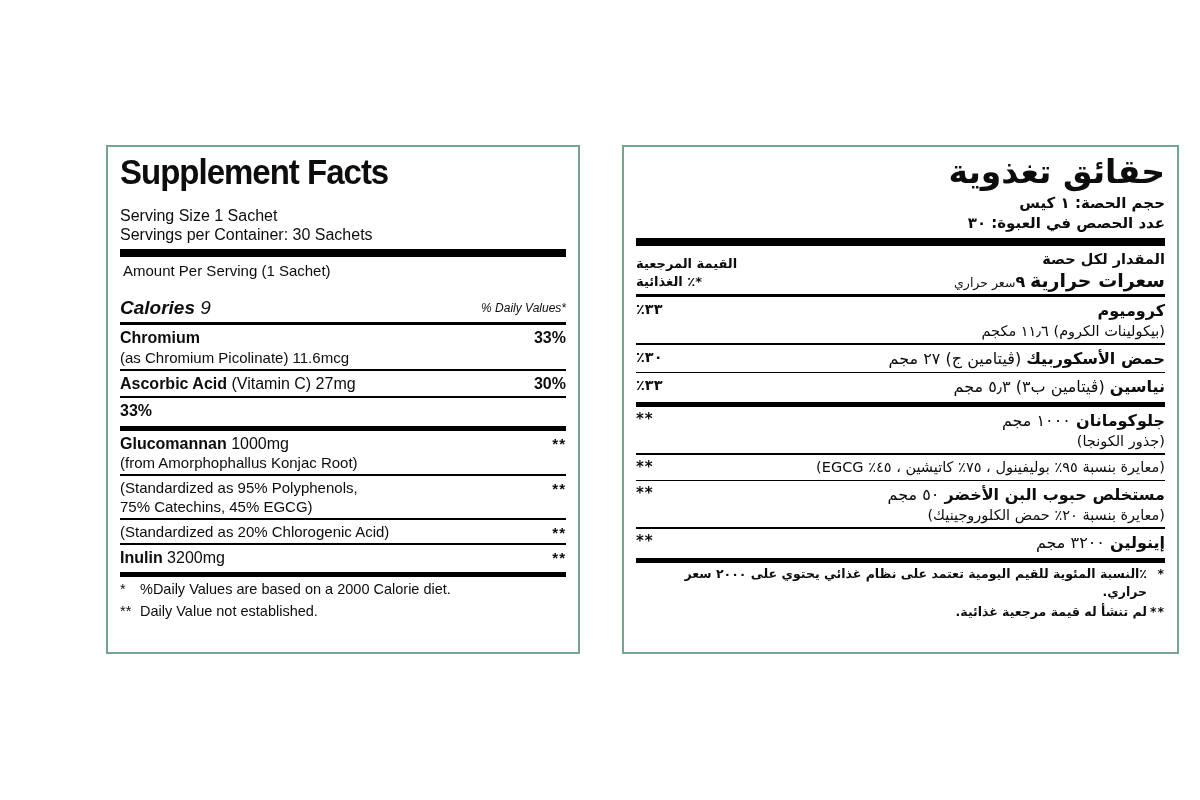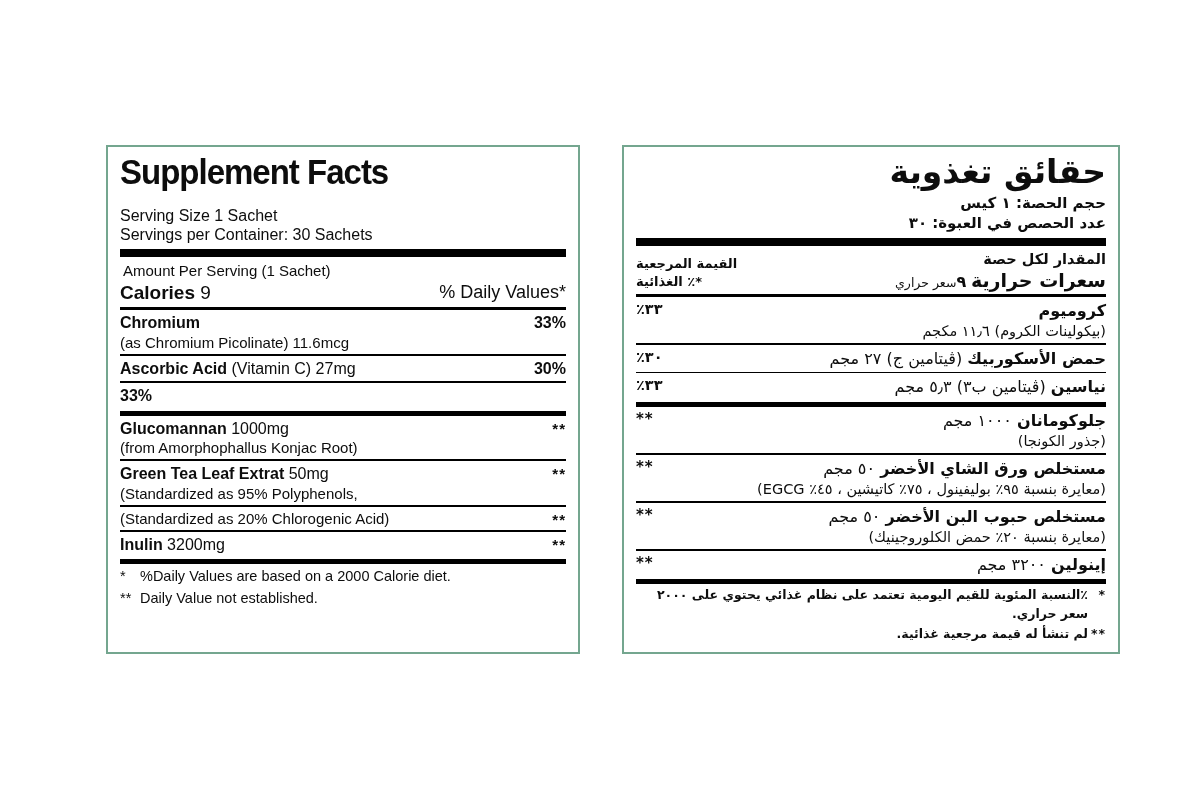--- a/index.html
+++ b/index.html
@@ -7,7 +7,7 @@
   .panel{position:absolute;top:145px;height:509px;box-sizing:border-box;background:#fff;
          border:2px solid var(--border,#74a68f);padding:6px 12px 8px 12px;}
   .panel.en{left:106px;width:474px;font-family:"Liberation Sans",sans-serif;}
-  .panel.ar{left:622px;width:498px;font-family:"DejaVu Sans",sans-serif;direction:rtl;}
+  .panel.ar{left:622px;width:557px;font-family:"DejaVu Sans",sans-serif;direction:rtl;}
 
   
   .en-title{font-size:33px;line-height:1.12;font-weight:700;letter-spacing:-1px;transform:scaleY(1.08);transform-origin:left top;}

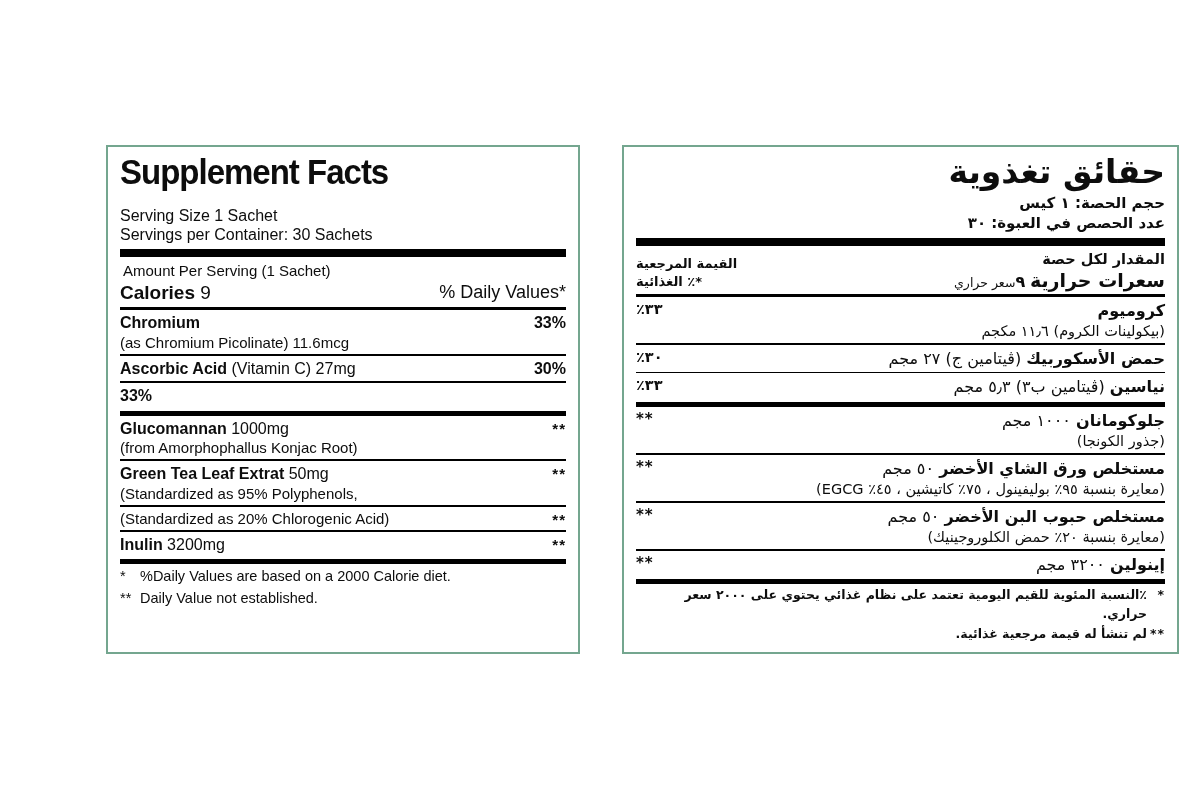--- a/index.html
+++ b/index.html
@@ -18,7 +18,7 @@
   .bar-5{height:5px;margin-top:2px;}
   .sep{height:1.8px;background:#000;}
   .amount-line{font-size:15px;line-height:1.25;margin-top:5px;padding-left:3px;}
-  .cal-row{display:flex;justify-content:space-between;align-items:center;margin-top:1px;}
+  .cal-row{display:flex;justify-content:space-between;align-items:center;margin-top:16px;font-style:italic;}
   .cal-left{font-size:19px;line-height:1.15;}
   .cal-left .b{font-weight:700;}
   .dv-right{font-size:18px;line-height:1.2;}

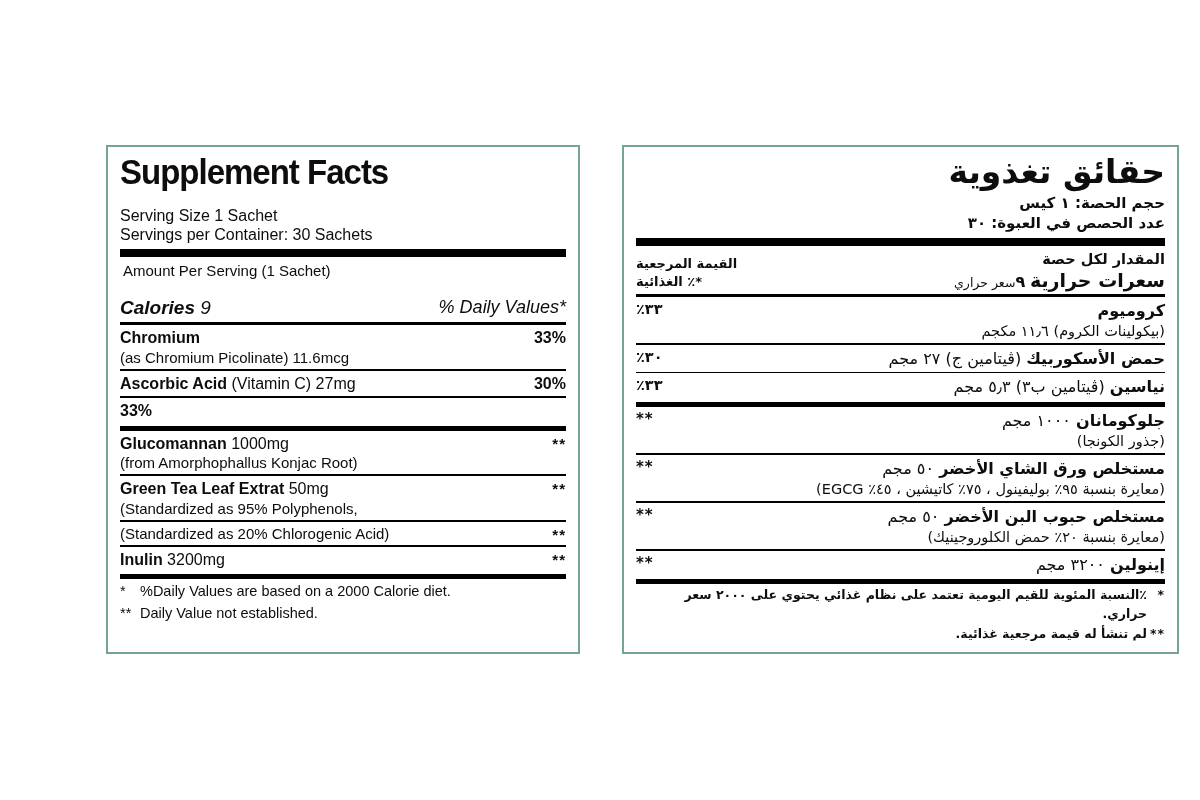--- a/index.html
+++ b/index.html
@@ -21,7 +21,7 @@
   .cal-row{display:flex;justify-content:space-between;align-items:center;margin-top:16px;font-style:italic;}
   .cal-left{font-size:19px;line-height:1.15;}
   .cal-left .b{font-weight:700;}
-  .dv-right{font-size:18px;line-height:1.2;}
+  .dv-right{font-size:12px;line-height:1.2;}
 
   
   .row{display:flex;justify-content:space-between;align-items:flex-start;padding:3px 0 2px 0;}

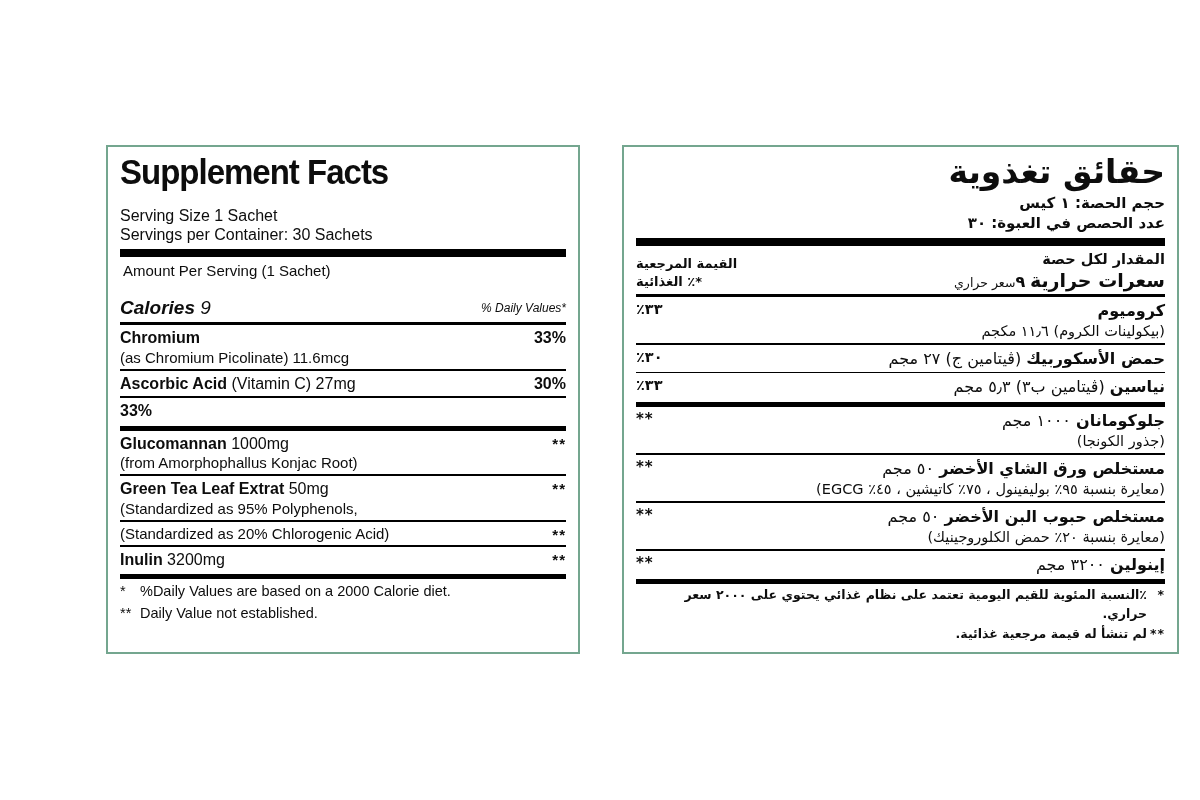--- a/index.html
+++ b/index.html
@@ -194,7 +194,6 @@
 
     <div class="row">
       <div class="row-main">
-        <div class="name-line"><span class="b">مستخلص ورق الشاي الأخضر</span><span> ٥٠ مجم</span></div>
         <div class="desc-line">(معايرة بنسبة ٩٥٪ بوليفينول ، ٧٥٪ كاتيشين ، ٤٥٪ EGCG)</div>
       </div>
       <div class="row-val star">**</div>

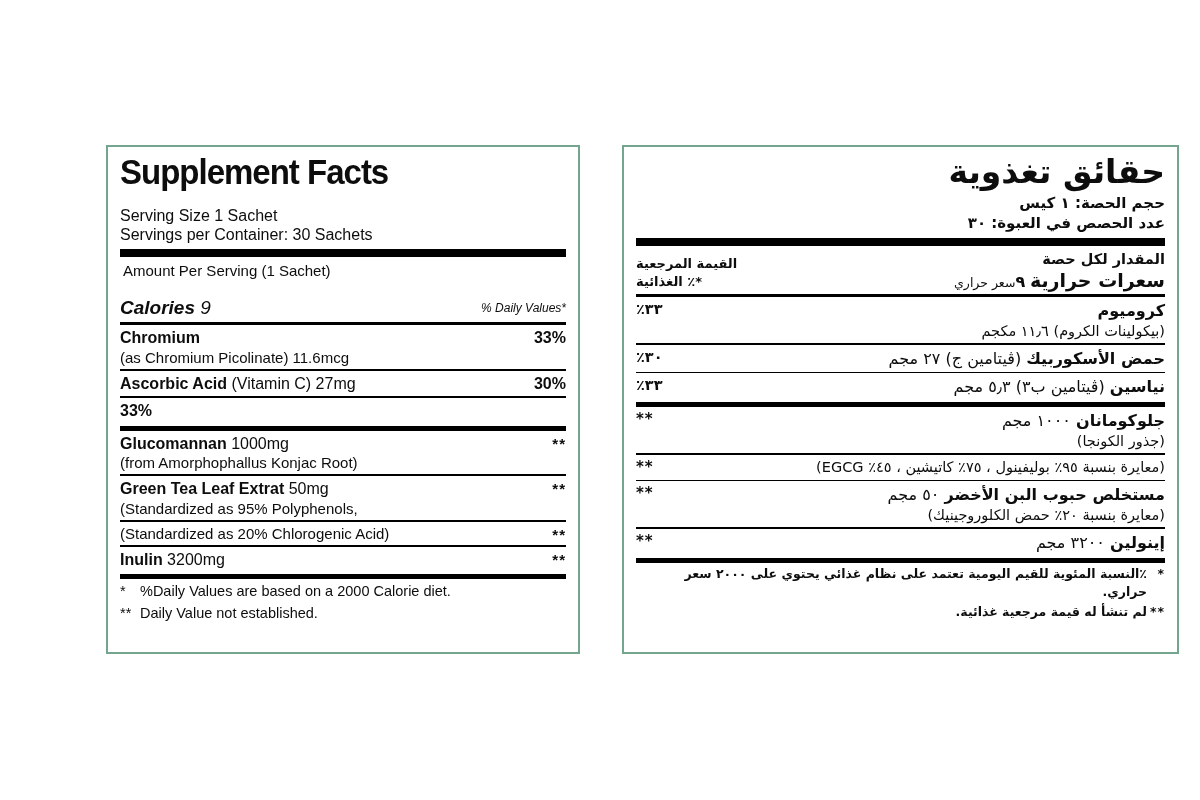--- a/index.html
+++ b/index.html
@@ -106,7 +106,6 @@
 
     <div class="row">
       <div class="row-main">
-        <div class="name-line"><span class="b">Green Tea Leaf Extrat</span><span> 50mg</span></div>
         <div class="desc-line">(Standardized as 95% Polyphenols,</div>
       </div>
       <div class="row-val star">**</div>

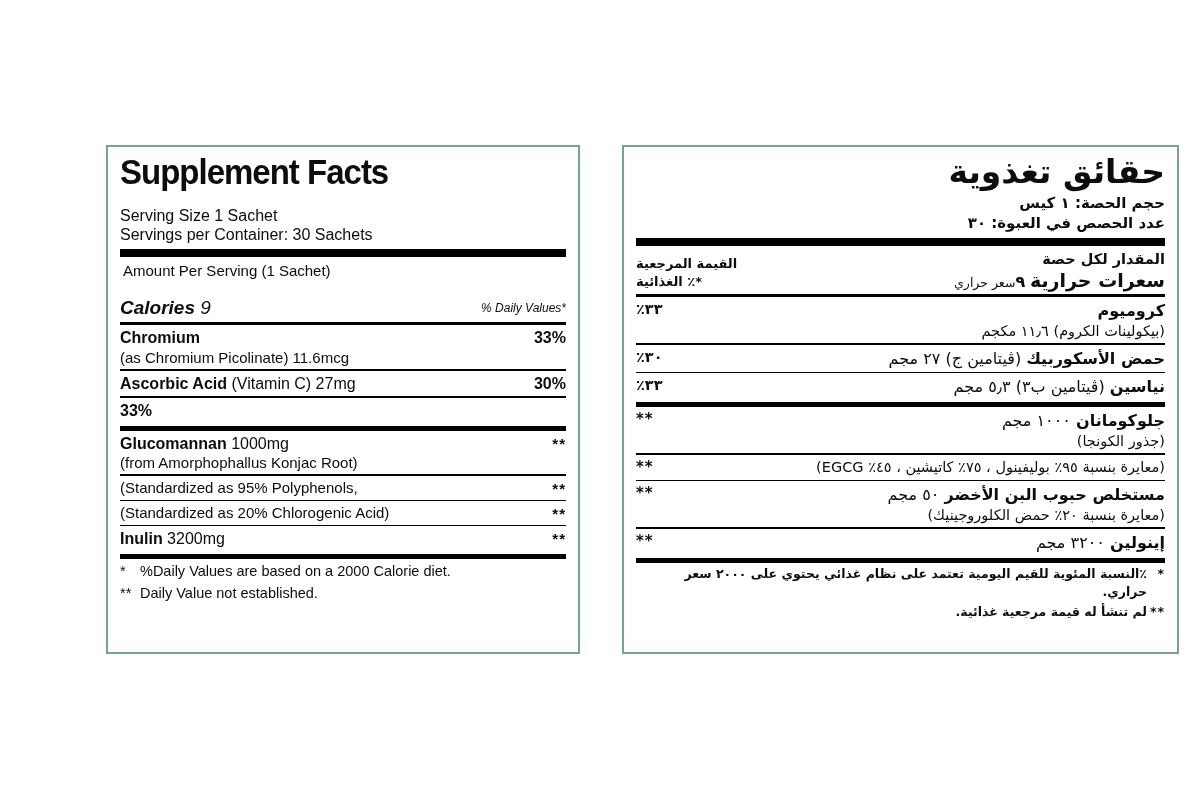--- a/index.html
+++ b/index.html
@@ -107,6 +107,7 @@
     <div class="row">
       <div class="row-main">
         <div class="desc-line">(Standardized as 95% Polyphenols,</div>
+        <div class="desc-line">75% Catechins, 45% EGCG)</div>
       </div>
       <div class="row-val star">**</div>
     </div>

